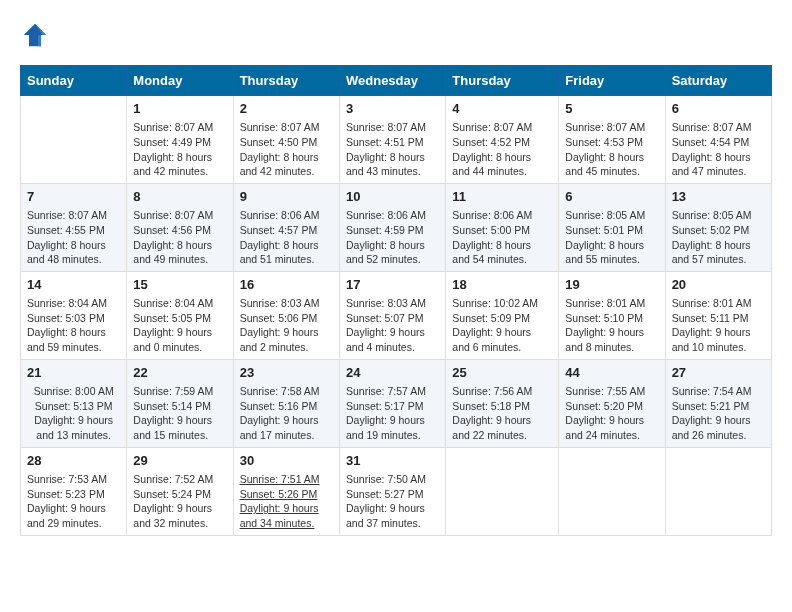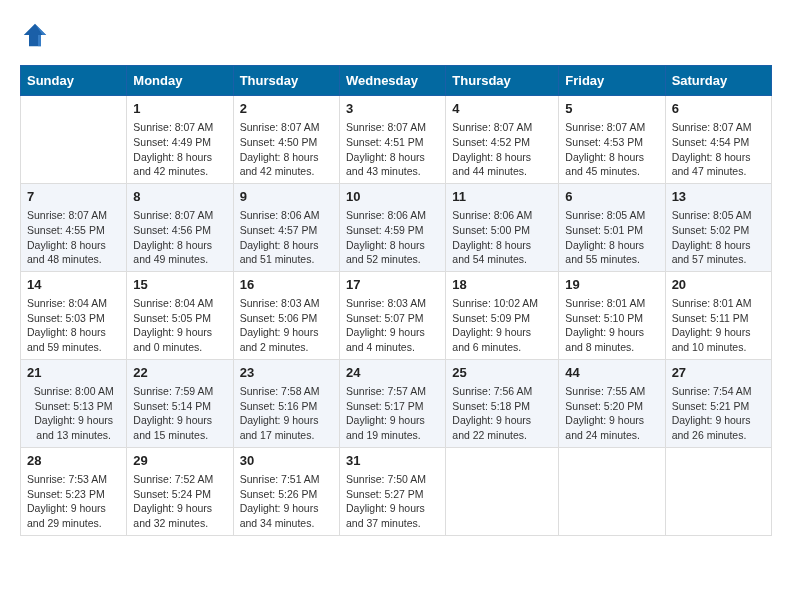--- a/index.html
+++ b/index.html
@@ -334,7 +334,7 @@
         </td>
         <td>
           <span class="day-number">30</span>
-          <div class="day-info" style="white-space: pre-line;">Sunrise: 7:51 AM
+          <div class="day-info" style="white-space: pre-line; text-decoration: underline;">Sunrise: 7:51 AM
 Sunset: 5:26 PM
 Daylight: 9 hours
 and 34 minutes.</div>

